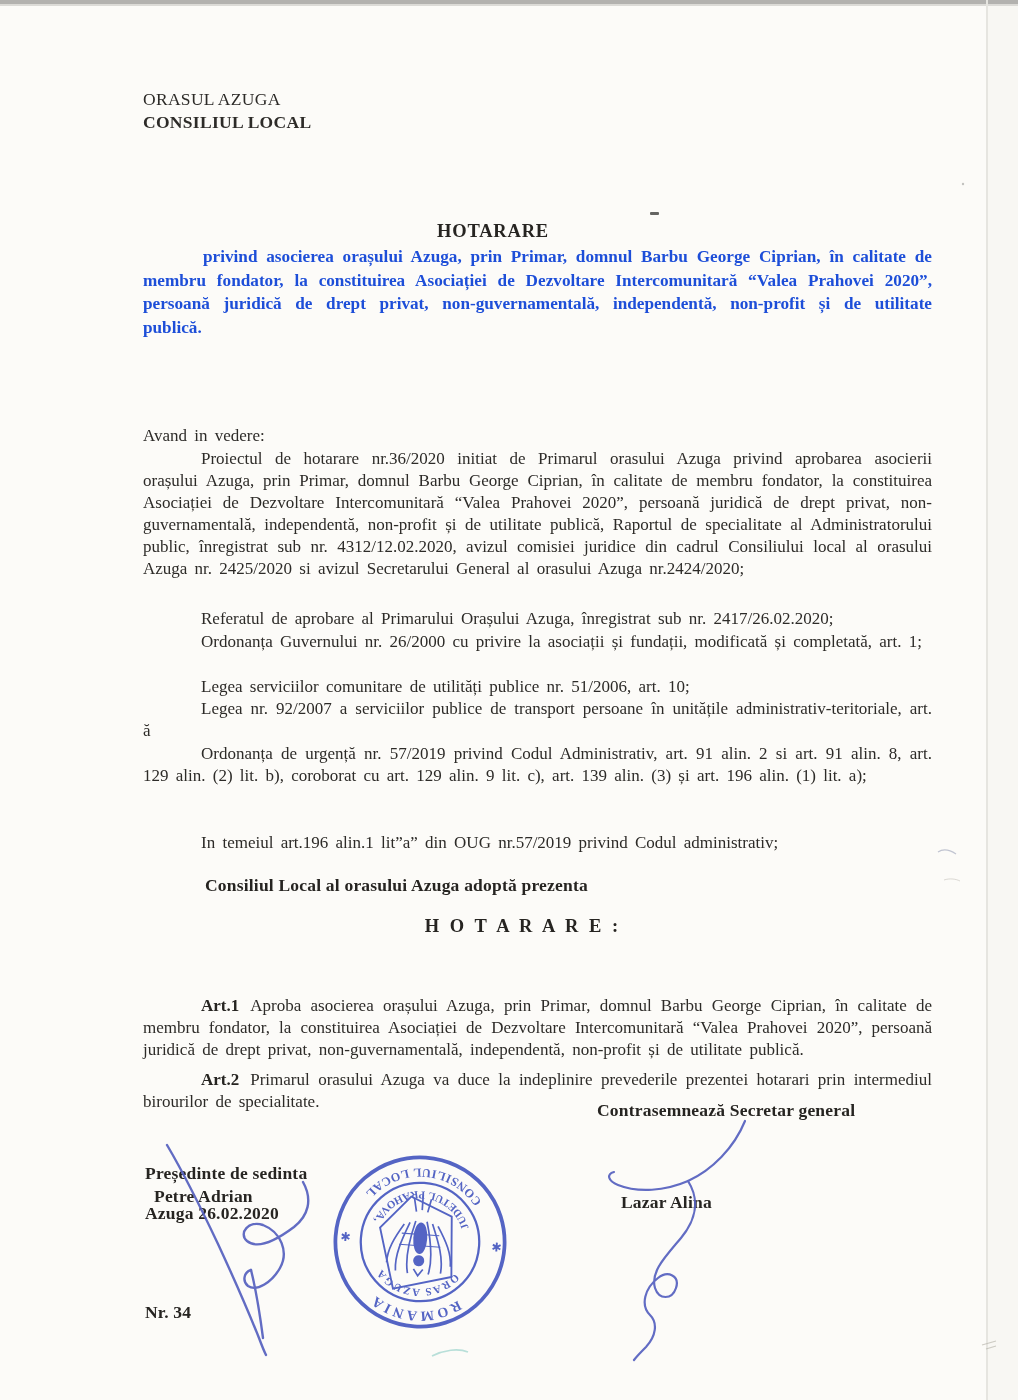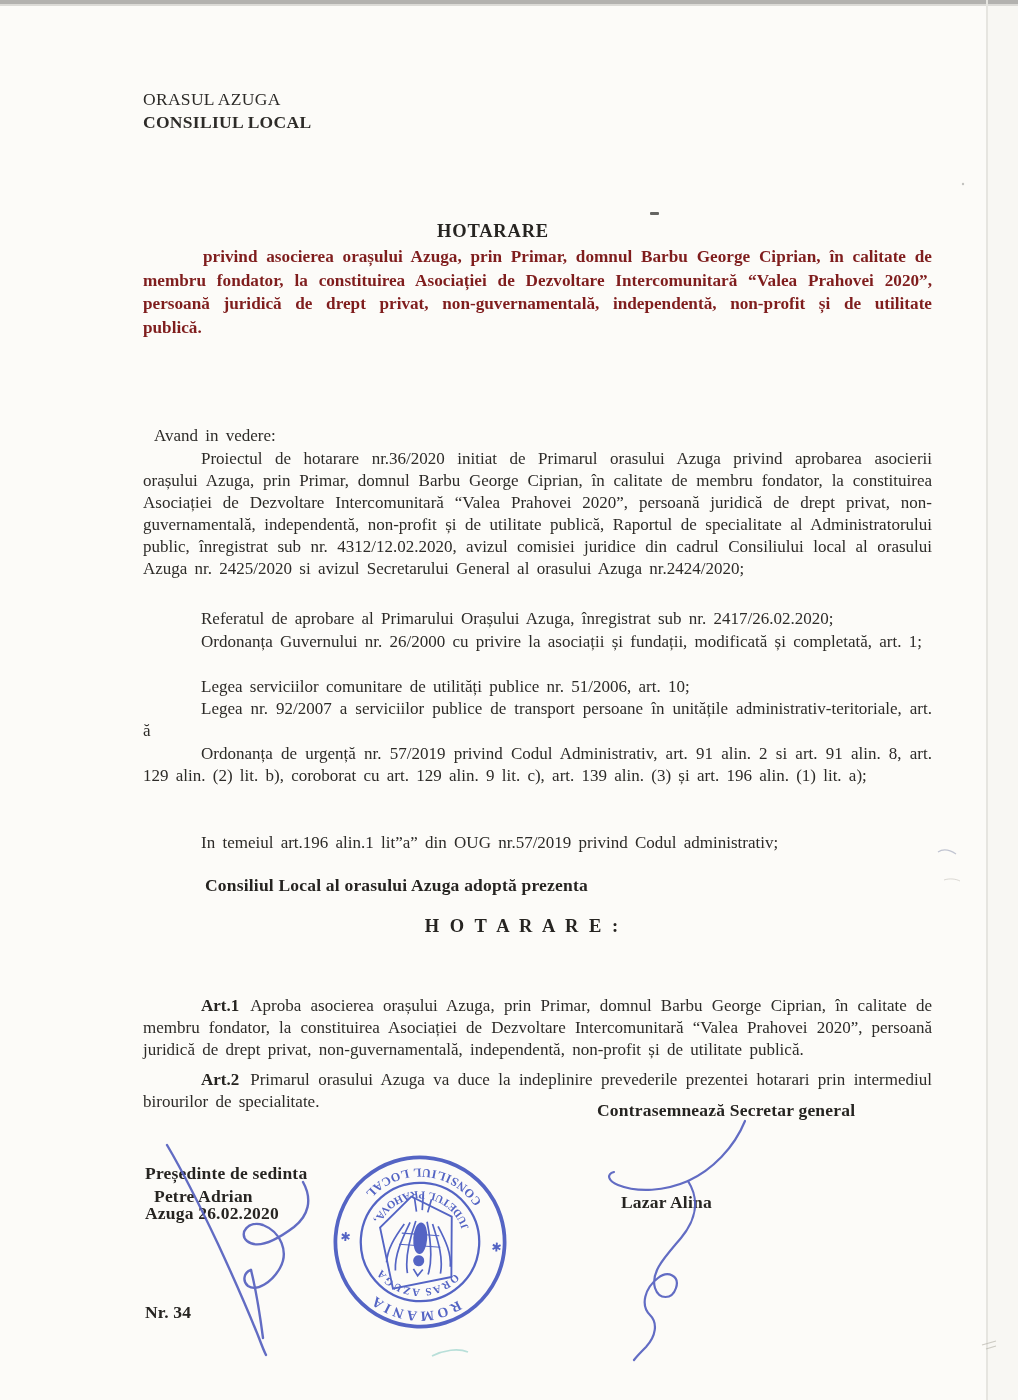--- a/index.html
+++ b/index.html
@@ -23,7 +23,7 @@
     left:143px;top:245px;width:789px;
     font-weight:bold;font-size:17.2px;line-height:23.5px;
     text-align:justify;text-align-last:left;text-indent:60px;
-    word-spacing:4px;color:#7f1d1d;
+    word-spacing:4px;color:#1d4ed8;
   }
   .body-p{
     left:143px;width:789px;

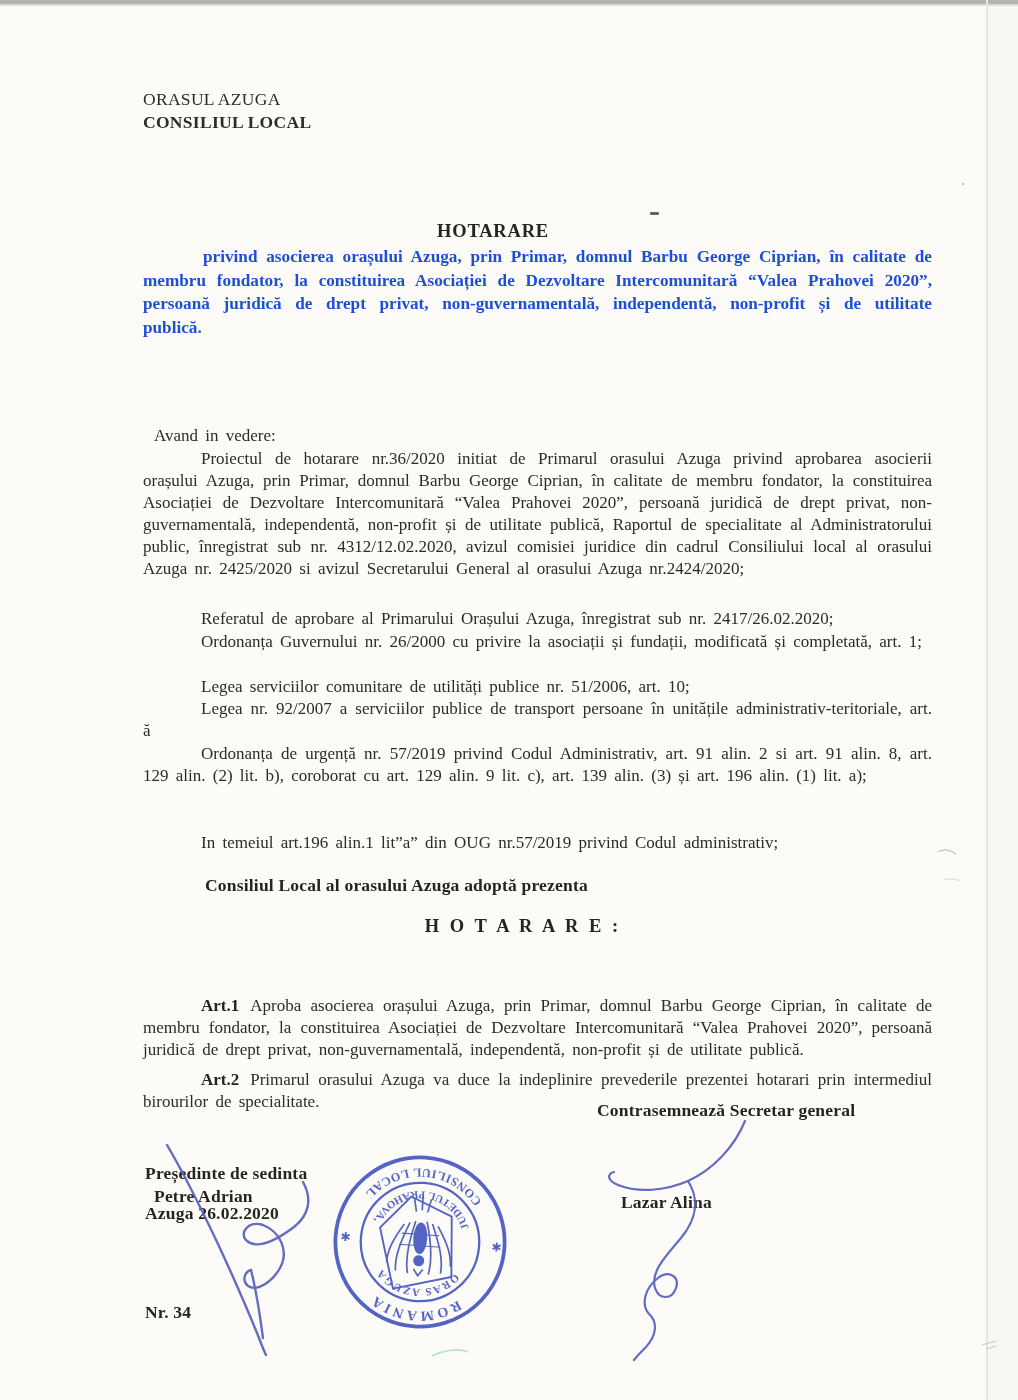--- a/index.html
+++ b/index.html
@@ -65,7 +65,7 @@
   <div class="abs doc-h1">HOTARARE</div>
   <p class="abs title-p">privind asocierea orașului Azuga, prin Primar, domnul Barbu George Ciprian, în calitate de membru fondator, la constituirea Asociației de Dezvoltare Intercomunitară “Valea Prahovei 2020”, persoană juridică de drept privat, non-guvernamentală, independentă, non-profit și de utilitate publică.</p>
 
-  <p class="abs body-p" style="top:425px;margin-left:11px;">Avand in vedere:</p>
+  <p class="abs body-p" style="top:425px;">Avand in vedere:</p>
   <p class="abs body-p indent" style="top:448px;">Proiectul de hotarare nr.36/2020 initiat de Primarul orasului Azuga privind aprobarea asocierii orașului Azuga, prin Primar, domnul Barbu George Ciprian, în calitate de membru fondator, la constituirea Asociației de Dezvoltare Intercomunitară “Valea Prahovei 2020”, persoană juridică de drept privat, non-guvernamentală, independentă, non-profit și de utilitate publică, Raportul de specialitate al Administratorului public, înregistrat sub nr. 4312/12.02.2020, avizul comisiei juridice din cadrul Consiliului local al orasului Azuga nr. 2425/2020 si avizul Secretarului General al orasului Azuga nr.2424/2020;</p>
   <p class="abs body-p indent" style="top:608px;">Referatul de aprobare al Primarului Orașului Azuga, înregistrat sub nr.  2417/26.02.2020;</p>
   <p class="abs body-p indent" style="top:631px;">Ordonanța Guvernului nr. 26/2000 cu privire la asociații și fundații, modificată și completată, art. 1;</p>

